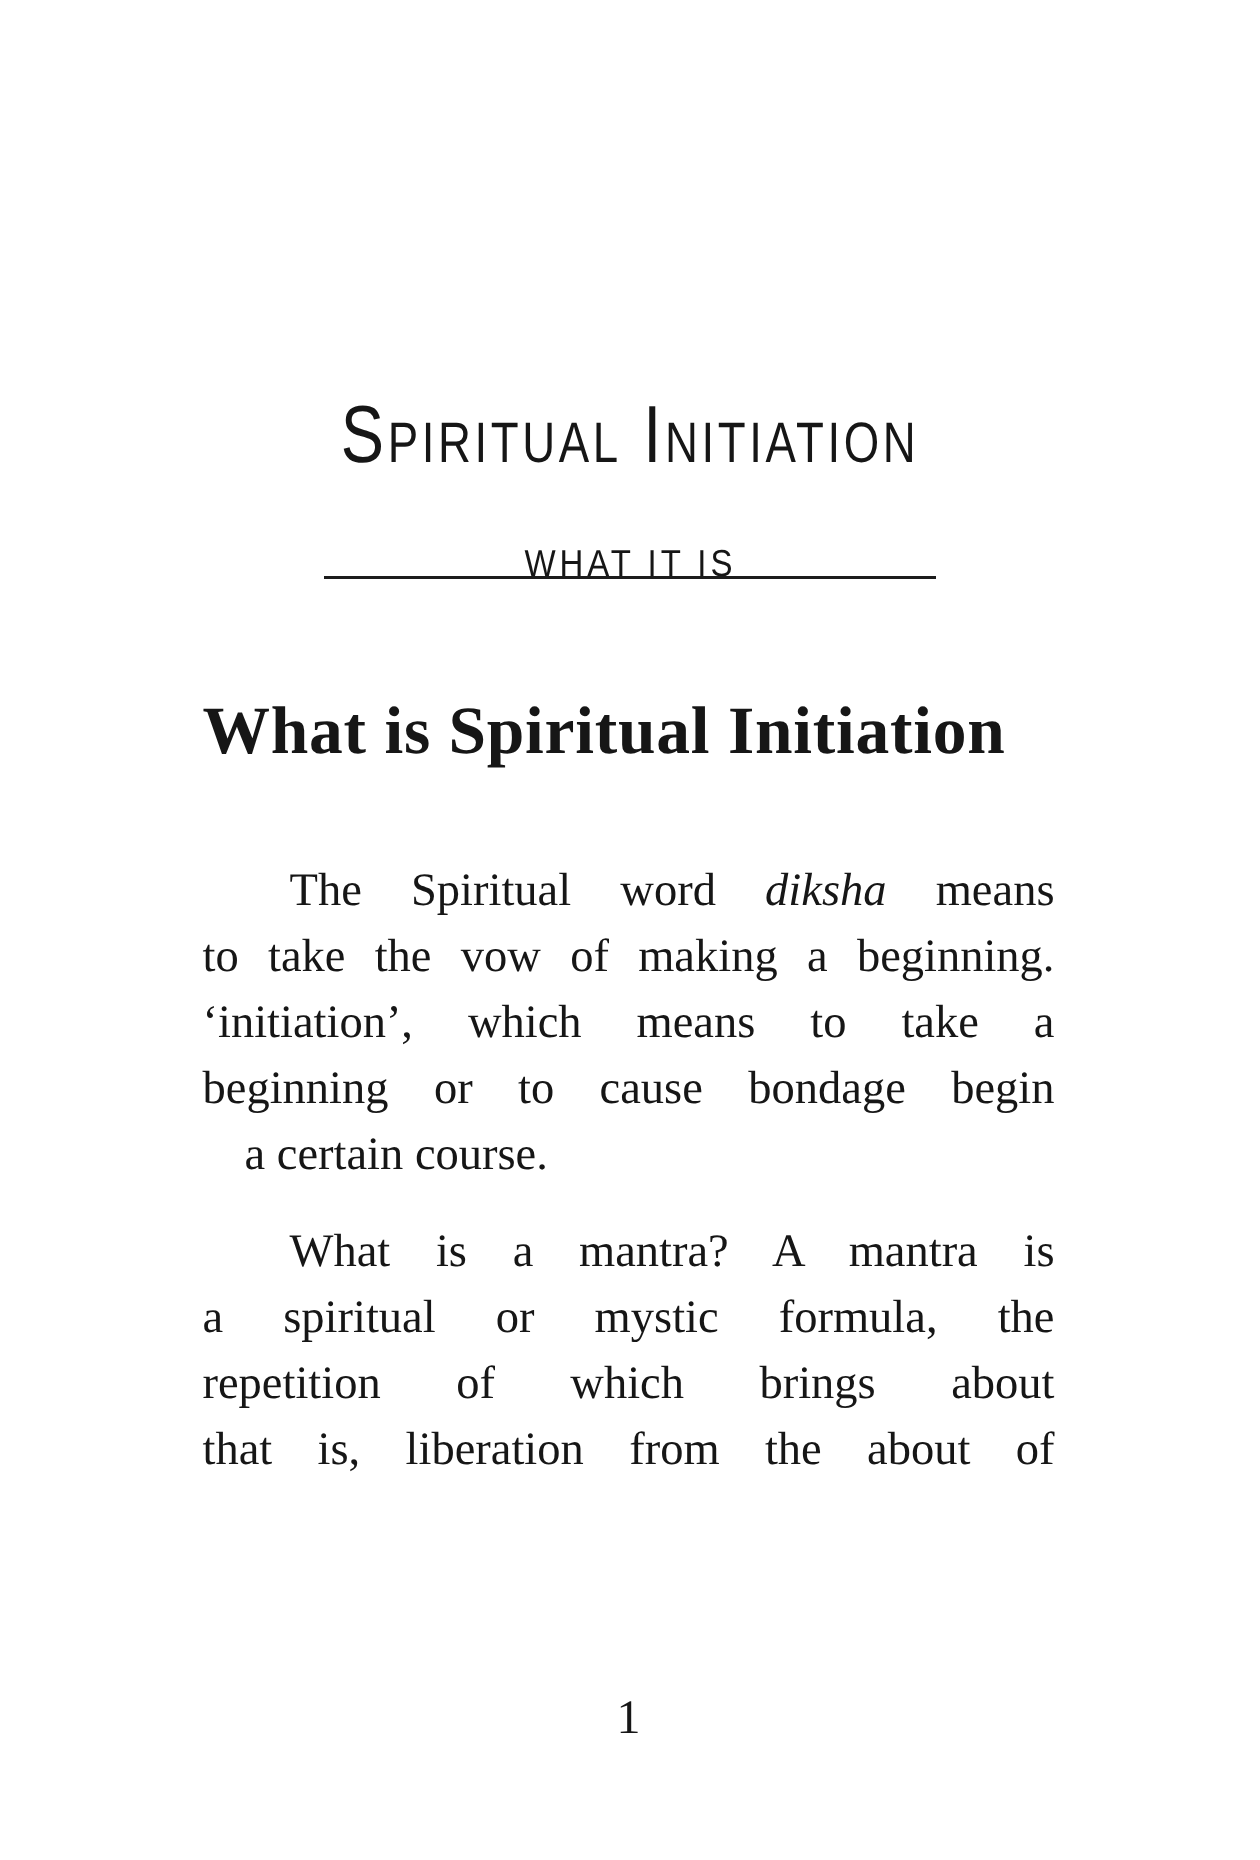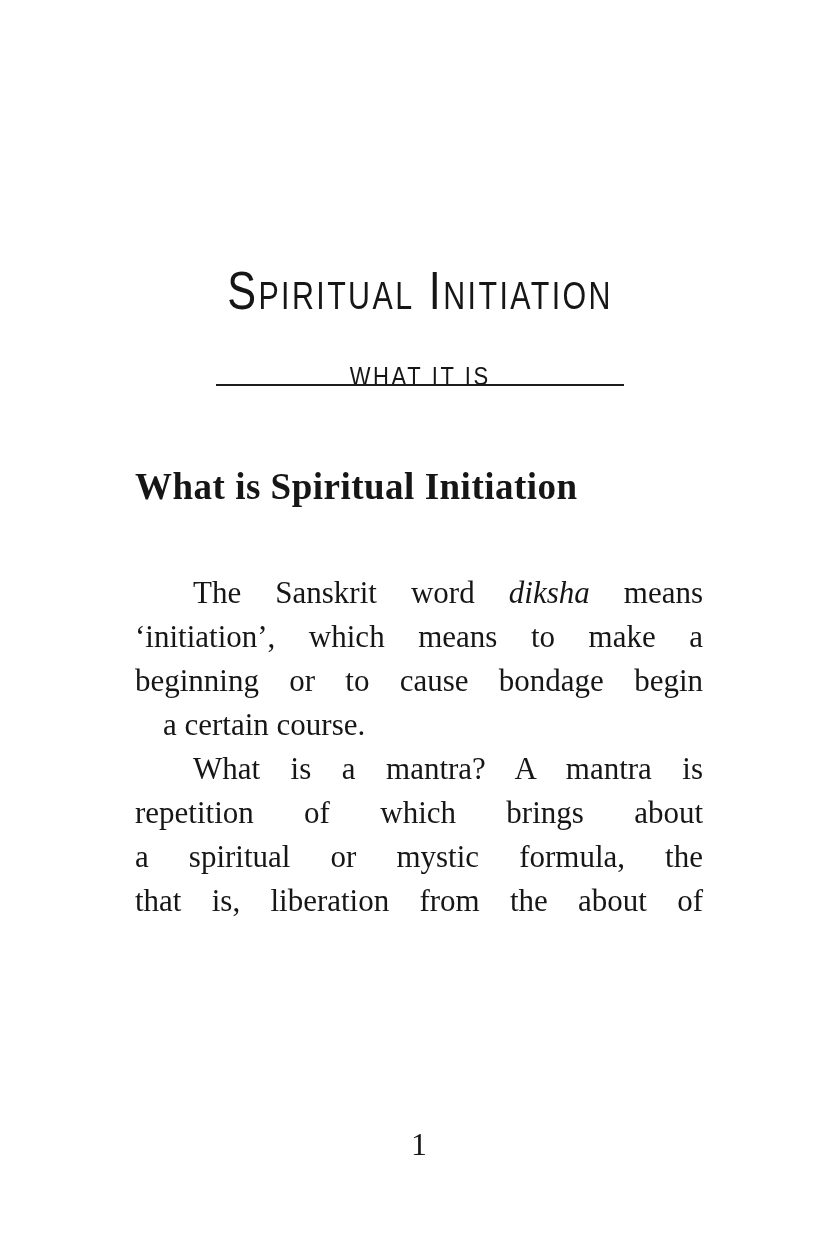--- a/index.html
+++ b/index.html
@@ -71,7 +71,7 @@
     left: 135px;
     top: 464px;
     width: 568px;
-    font-size: 37px;
+    font-size: 45px;
     font-weight: bold;
     line-height: 46px;
     letter-spacing: 0.5px;

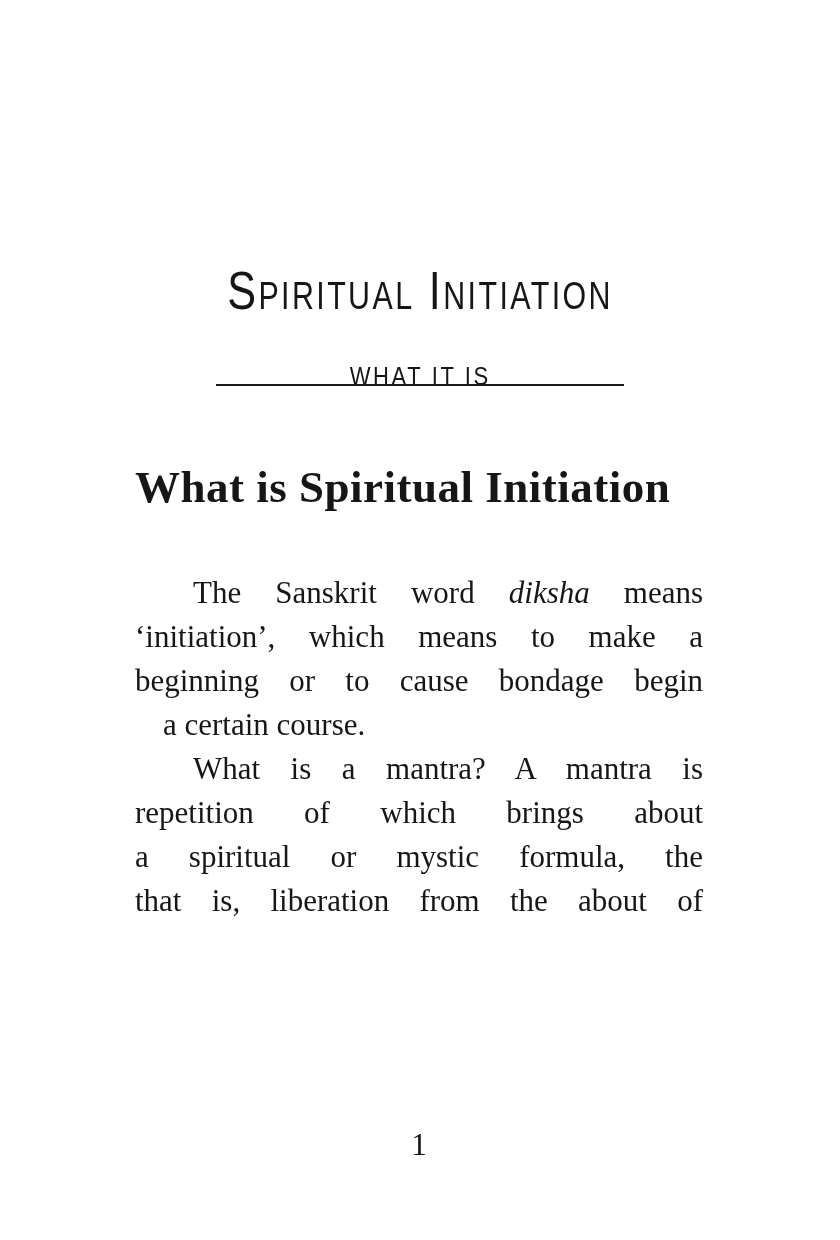--- a/index.html
+++ b/index.html
@@ -127,7 +127,7 @@
 
   <div class="body-text">
       <div class="para">
-        <div class="line indent"><span>The Sanskrit word </span><span class="italic">diksha</span><span> means</span></div>
+        <div class="line indent"><span>The Spiritual word </span><span class="italic">diksha</span><span> means</span></div>
         <div class="line"><span>‘initiation’, which means to make a</span></div>
         <div class="line"><span>beginning or to cause bondage begin</span></div>
         <div class="line last"><span>a certain course.</span></div>

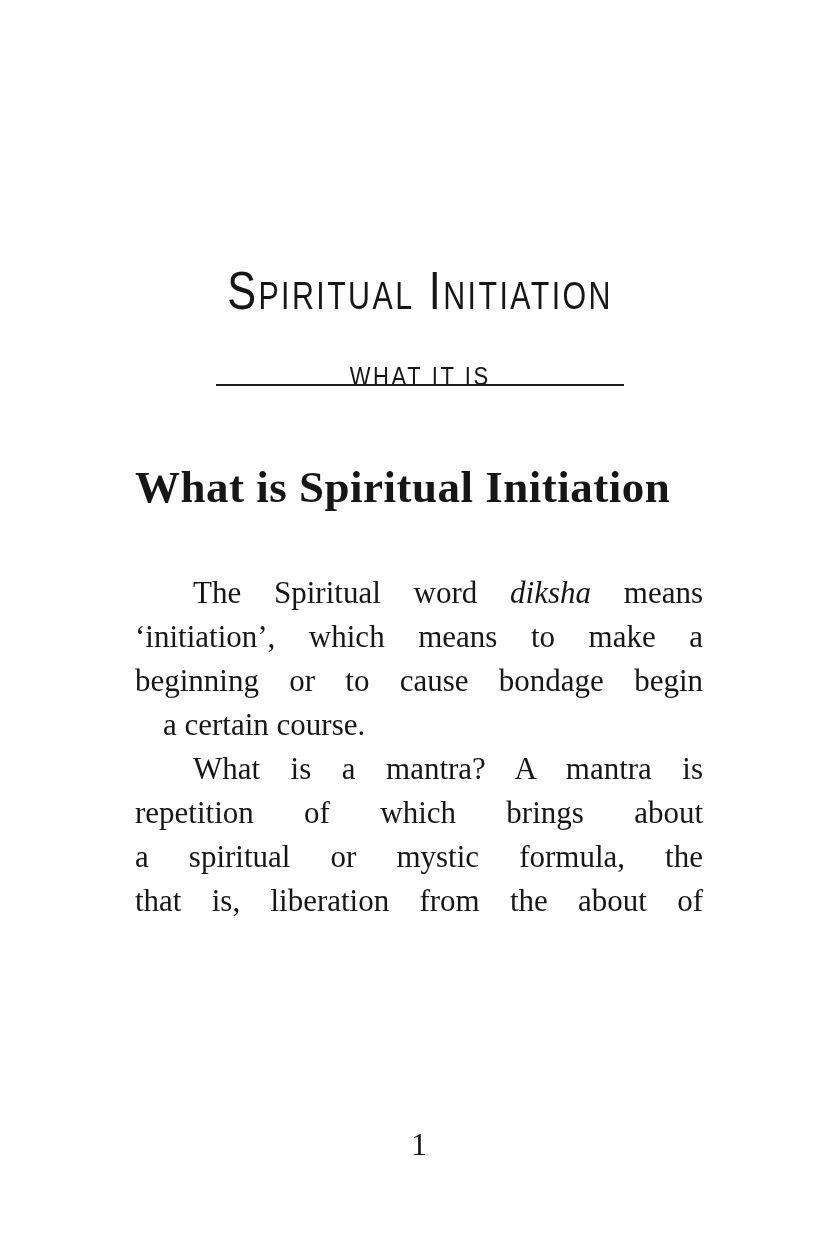--- a/index.html
+++ b/index.html
@@ -128,6 +128,7 @@
   <div class="body-text">
       <div class="para">
         <div class="line indent"><span>The Spiritual word </span><span class="italic">diksha</span><span> means</span></div>
+        <div class="line"><span>to take the vow of making a beginning.</span></div>
         <div class="line"><span>‘initiation’, which means to make a</span></div>
         <div class="line"><span>beginning or to cause bondage begin</span></div>
         <div class="line last"><span>a certain course.</span></div>

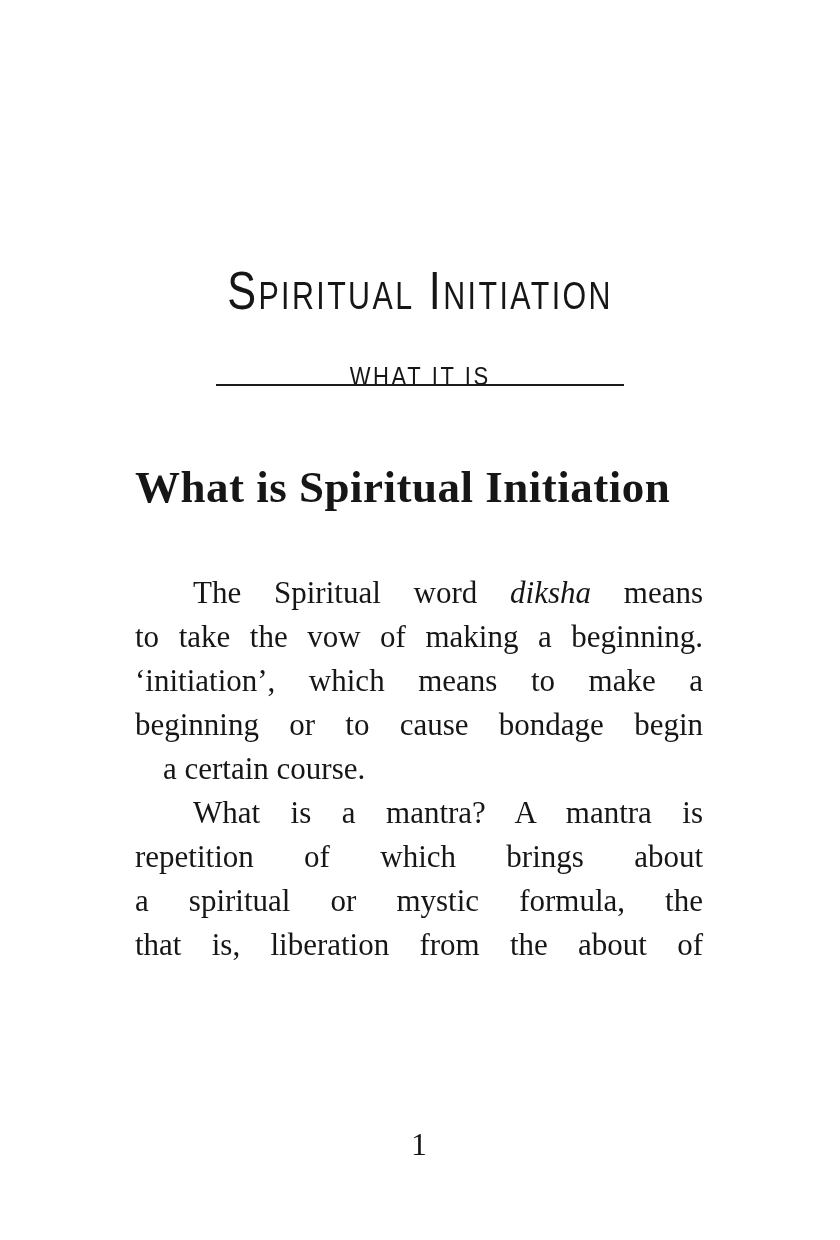--- a/index.html
+++ b/index.html
@@ -129,7 +129,7 @@
       <div class="para">
         <div class="line indent"><span>The Spiritual word </span><span class="italic">diksha</span><span> means</span></div>
         <div class="line"><span>to take the vow of making a beginning.</span></div>
-        <div class="line"><span>‘initiation’, which means to make a</span></div>
+        <div class="line"><span>‘initiation’, which means to take a</span></div>
         <div class="line"><span>beginning or to cause bondage begin</span></div>
         <div class="line last"><span>a certain course.</span></div>
       </div>

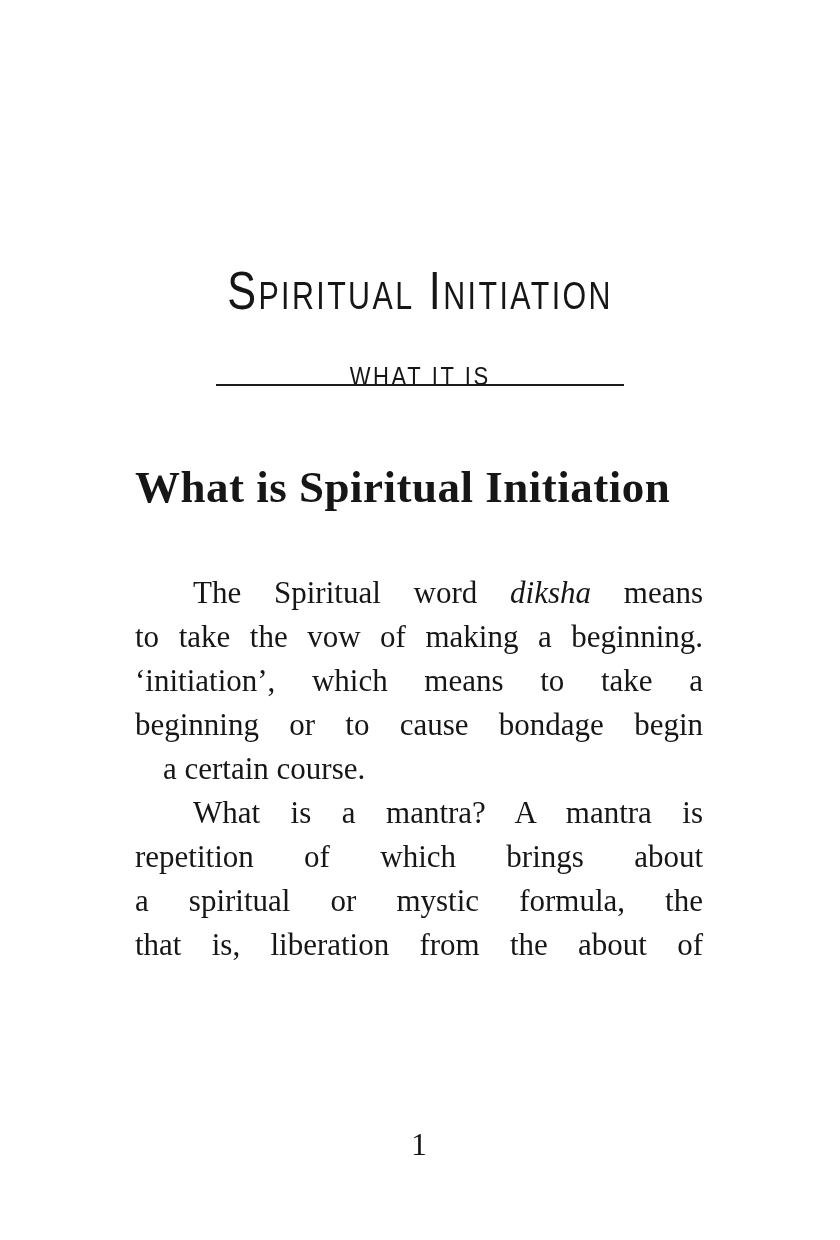--- a/index.html
+++ b/index.html
@@ -86,7 +86,7 @@
     font-size: 31px;
     line-height: 44px;
   }
-  .para + .para { }
+  .para + .para { margin-top: 21px; }
   .line {
     text-align: justify;
     text-align-last: justify;

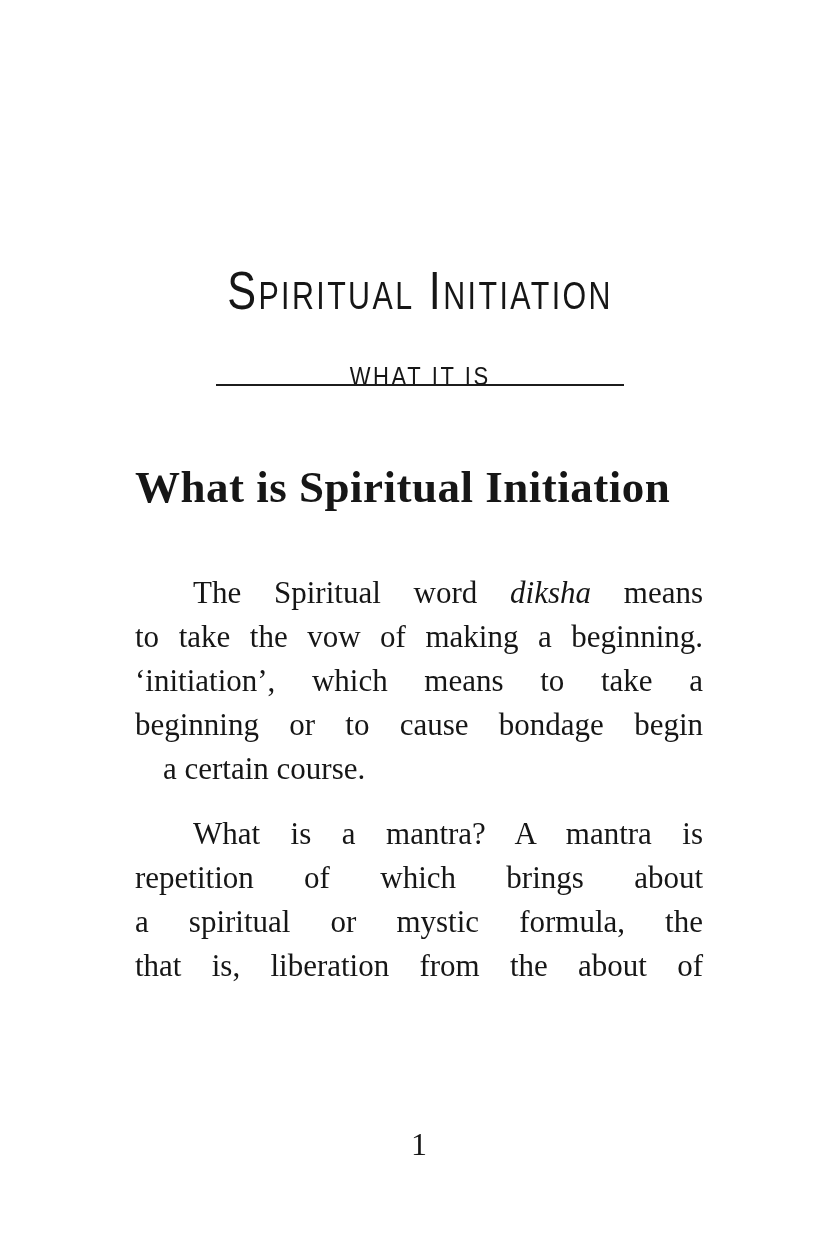--- a/index.html
+++ b/index.html
@@ -135,8 +135,8 @@
       </div>
       <div class="para">
         <div class="line indent"><span>What is a mantra? A mantra is</span></div>
+        <div class="line"><span>a spiritual or mystic formula, the</span></div>
         <div class="line"><span>repetition of which brings about</span></div>
-        <div class="line"><span>a spiritual or mystic formula, the</span></div>
         <div class="line"><span>that is, liberation from the about of</span></div>
       </div>
     </div>

